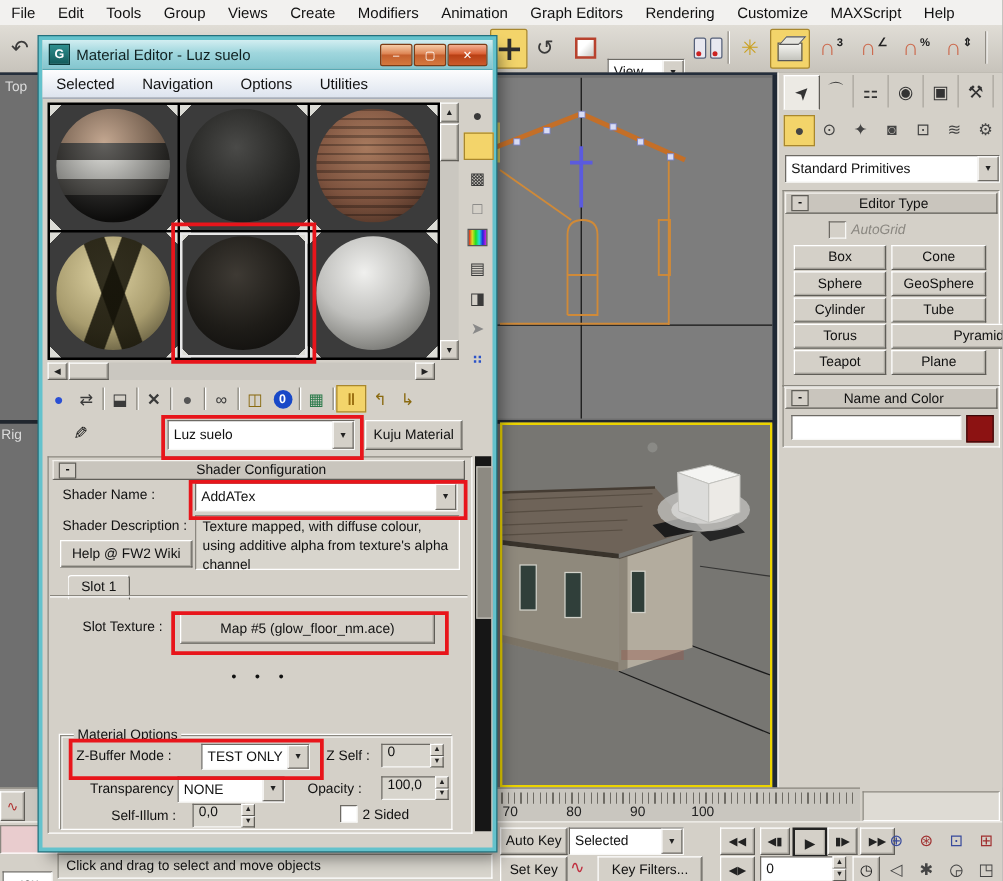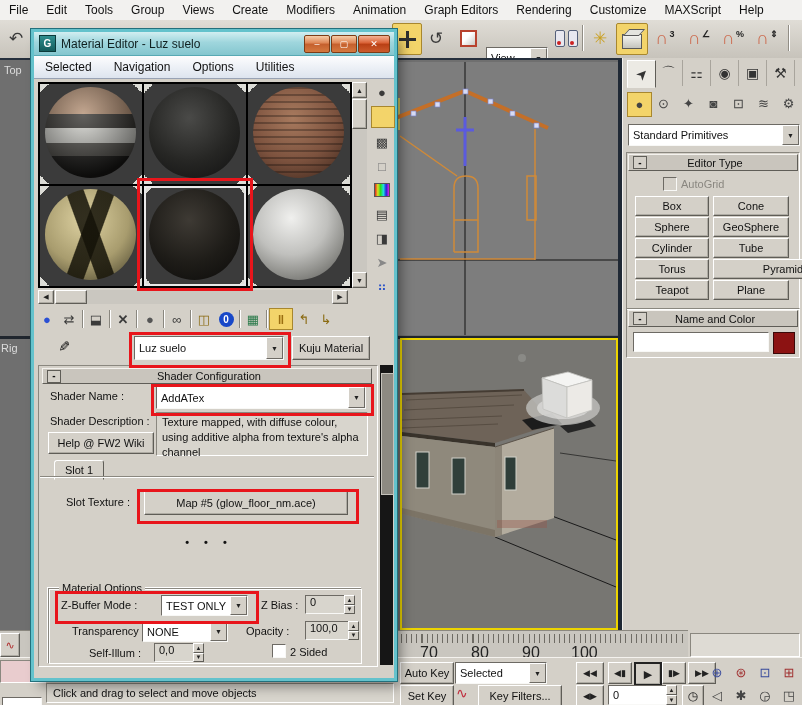--- a/index.html
+++ b/index.html
@@ -294,7 +294,7 @@
       <span class="rtitle">Editor Type</span>
     </div>
     <span class="abs chk dis" style="left:40px;top:119px;"></span>
-    <span class="abs" style="left:58px;top:120px;color:#8a8780;">AutoGrid</span>
+    <span class="abs" style="left:58px;top:120px;color:#8a8780;font-style:italic;">AutoGrid</span>
 
     <div class="abs btn obtn" style="left:12px;top:138px;width:72px;">Box</div>
     <div class="abs btn obtn" style="left:90px;top:138px;width:74px;">Cone</div>

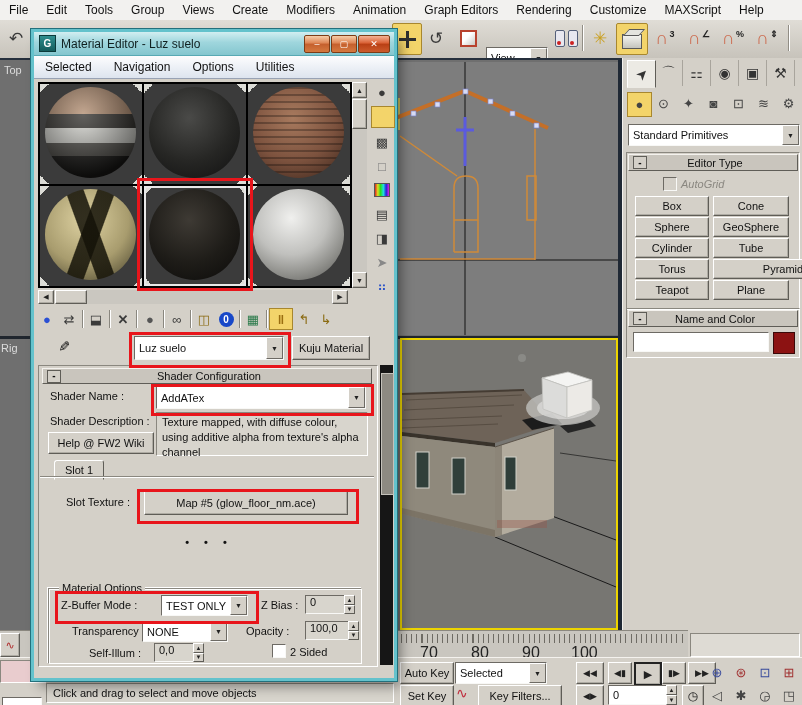--- a/index.html
+++ b/index.html
@@ -484,7 +484,7 @@
         <span class="val">TEST ONLY</span>
         <span class="arrow">▼</span>
       </div>
-      <span class="abs lbl" style="left:212px;top:10px;">Z Bias :</span>
+      <span class="abs lbl" style="left:212px;top:10px;">Z Self :</span>
       <div class="abs sunken" style="left:256px;top:6px;width:36px;height:17px;padding-left:4px;background:#d8d5cd;">0</div>
       <div class="abs spin" style="left:295px;top:6px;height:19px;">
         <b>▲</b>

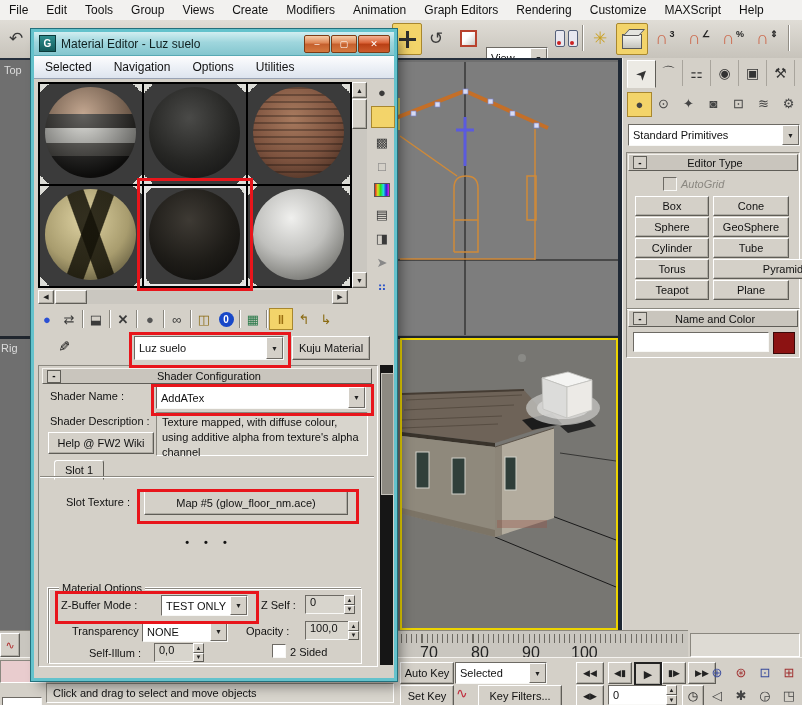--- a/index.html
+++ b/index.html
@@ -115,7 +115,7 @@
   .ruler{left:0;top:630px;width:688px;height:27px;background:#c9c6bf;border-top:1px solid #8a877f;}
   .ticks{position:absolute;left:396px;top:3px;width:290px;height:9px;
          background:repeating-linear-gradient(90deg,#6e6b64 0 1px,transparent 1px 5.1px);}
-  .tick-lbl{position:absolute;top:13px;font-size:16px;color:#222;margin-left:18px;}
+  .tick-lbl{position:absolute;top:13px;font-size:11px;color:#222;}
   .prompt-box{left:690px;top:633px;width:108px;height:22px;background:#dedbd4;border:1px solid;
               border-color:#8a877f #fff #fff #8a877f;}
   .bottombar{left:0;top:657px;width:802px;height:48px;background:#d4d0c8;border-top:1px solid #f4f2ee;}

